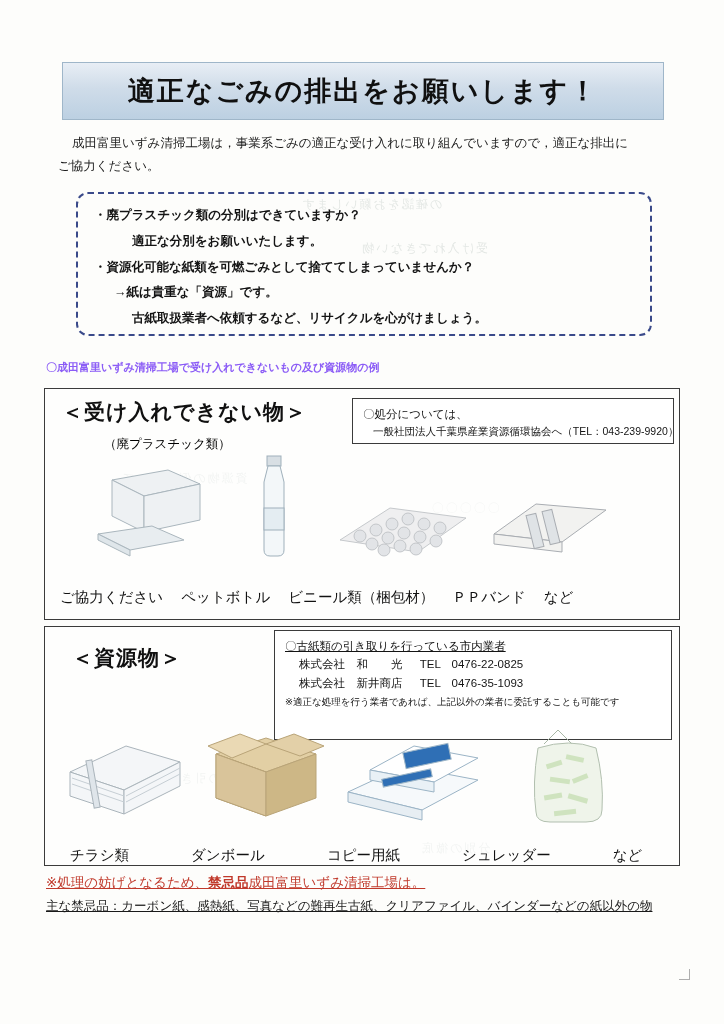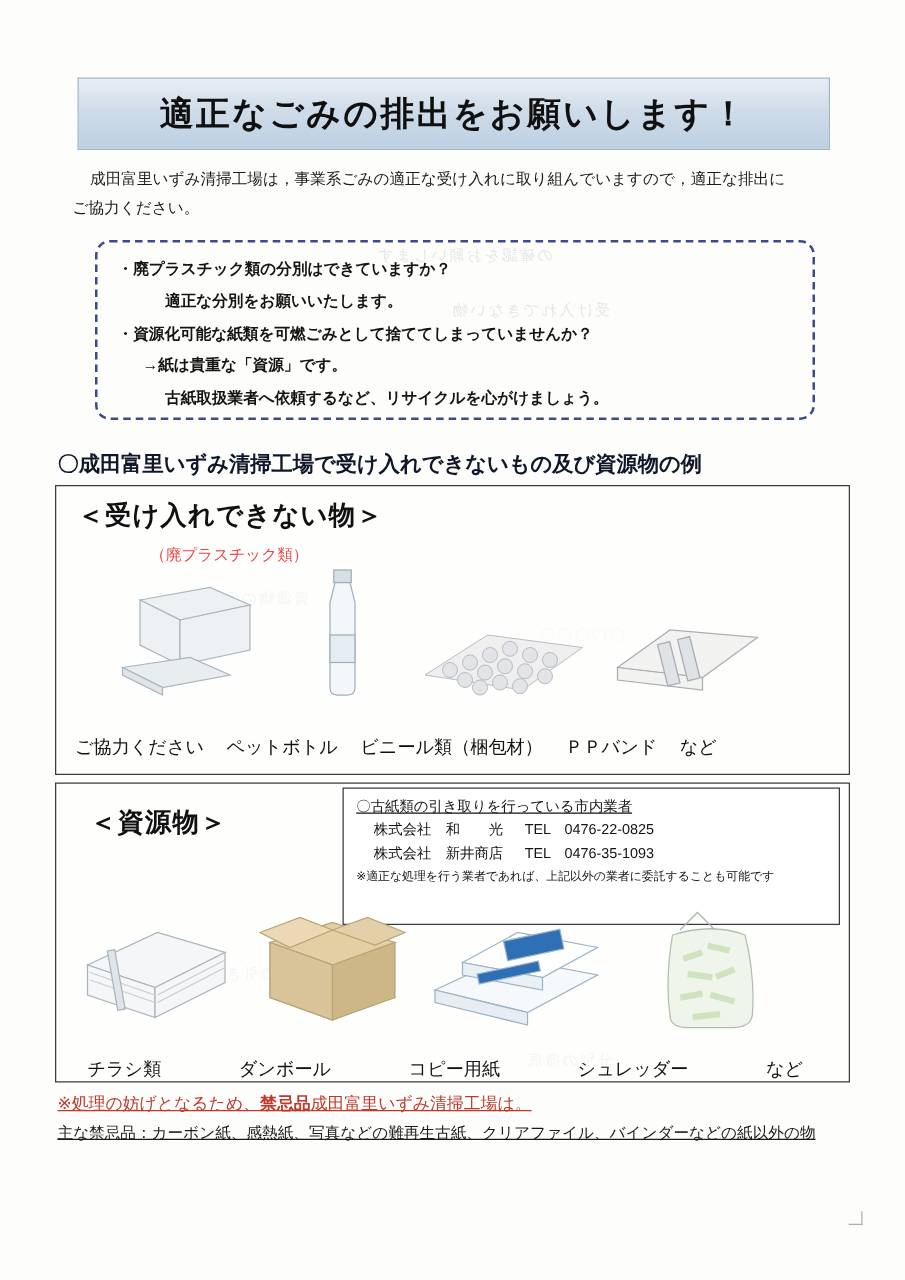--- a/index.html
+++ b/index.html
@@ -89,9 +89,9 @@
     position: absolute;
     left: 46px;
     top: 360px;
-    font-size: 17px;
+    font-size: 11px;
     font-weight: bold;
-    color: #0f172a;
+    color: #8b5cf6;
   }
 
   .panel {

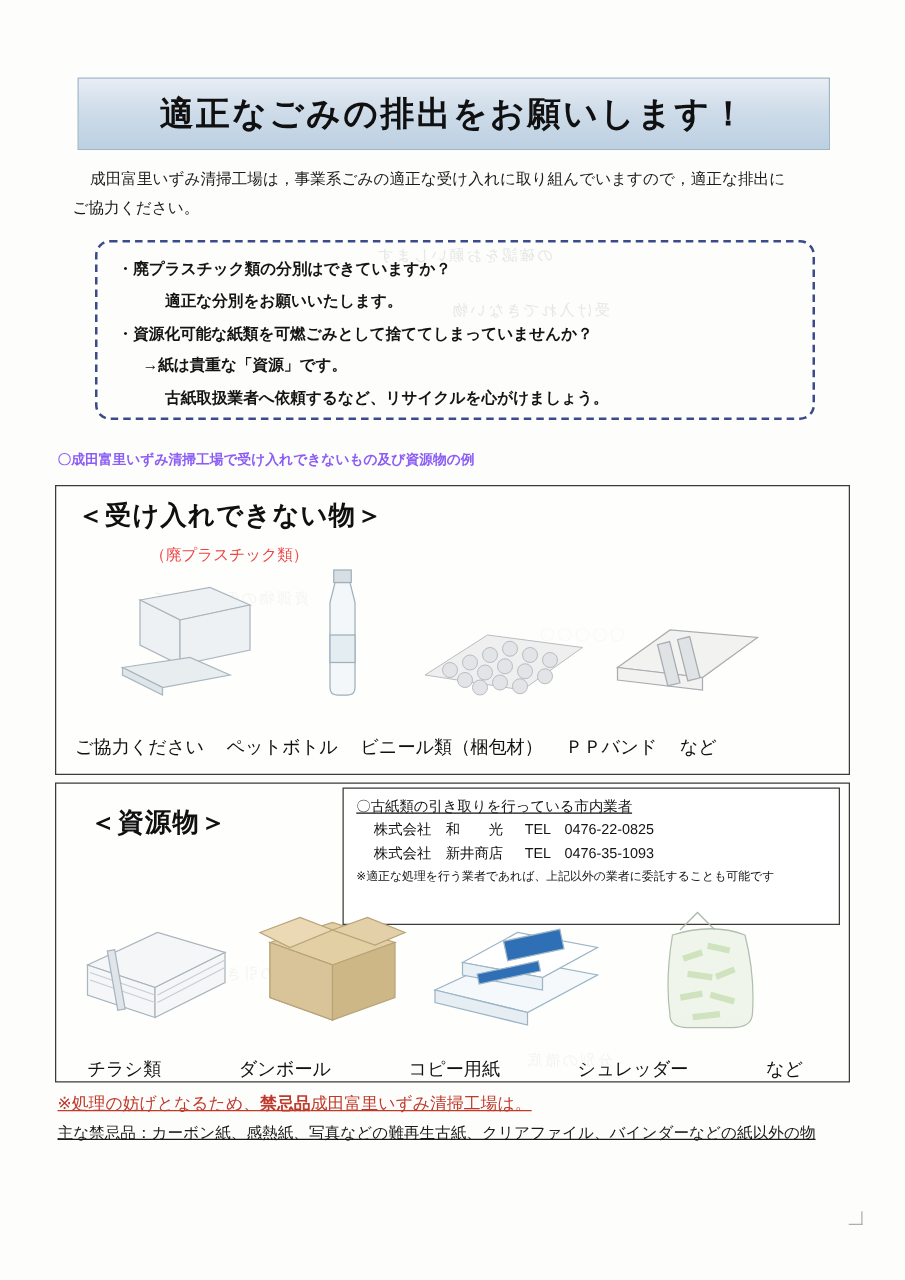--- a/index.html
+++ b/index.html
@@ -210,6 +210,10 @@
   <div class="panel-title" style="left:62px; top:398px;">＜受け入れできない物＞</div>
   <div class="sub-note" style="left:104px; top:436px;">（廃プラスチック類）</div>
 
+  <div class="info-box" style="left:352px; top:398px; width:322px; height:46px;">
+    <div>〇処分については、</div>
+    <div style="padding-left:10px; font-size:10.5px;">一般社団法人千葉県産業資源循環協会へ（TEL：043-239-9920）</div>
+  </div>
 
   <svg class="illus" style="left:92px; top:462px;" width="120" height="100" viewBox="0 0 120 100">
     <g fill="#eef1f3" stroke="#aab6bd" stroke-width="1">

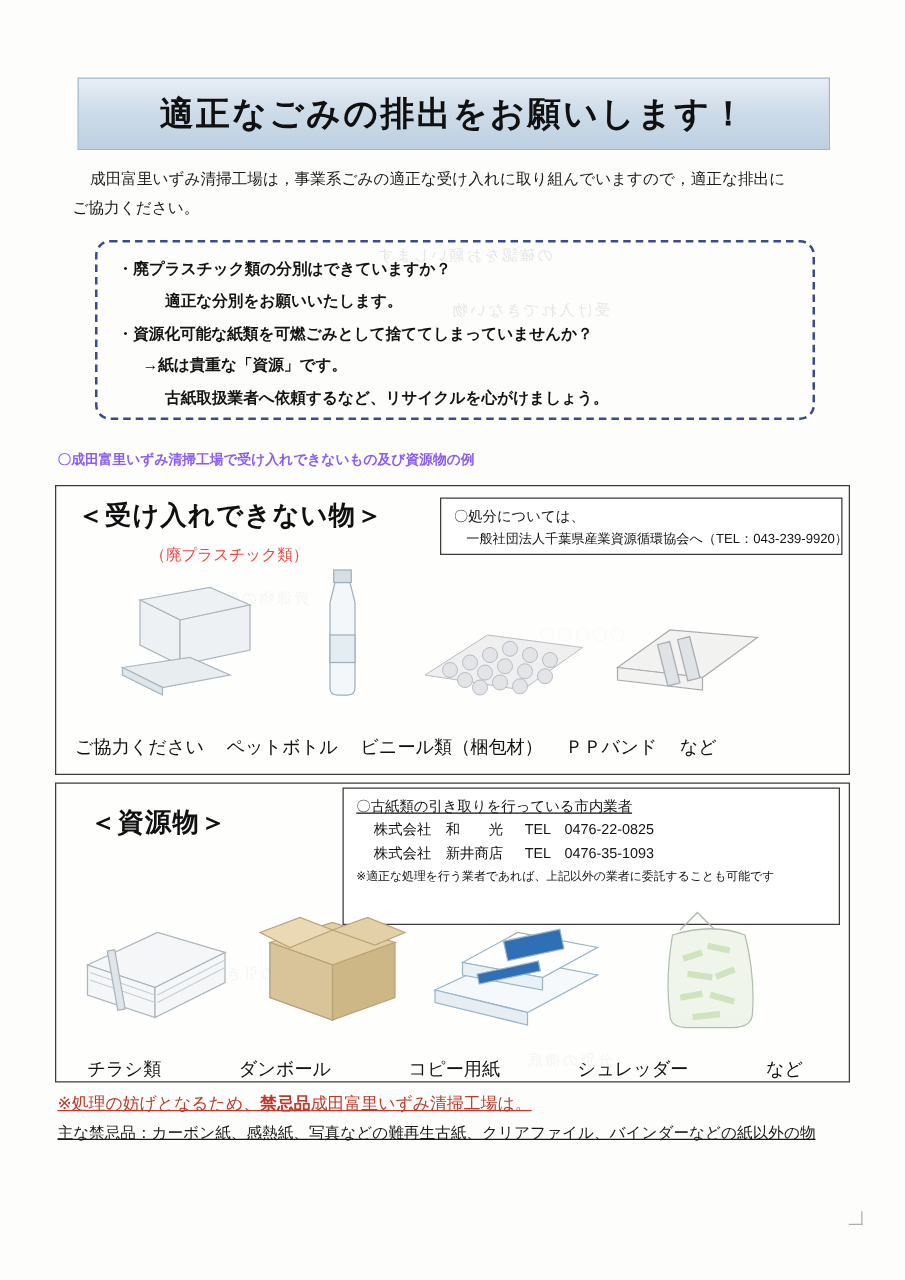--- a/index.html
+++ b/index.html
@@ -113,8 +113,7 @@
   .sub-note {
     position: absolute;
     font-size: 12.5px;
-    color: #ef4444;
-    margin-left: 16px;
+    color: #000000;
   }
 
   .info-box {

